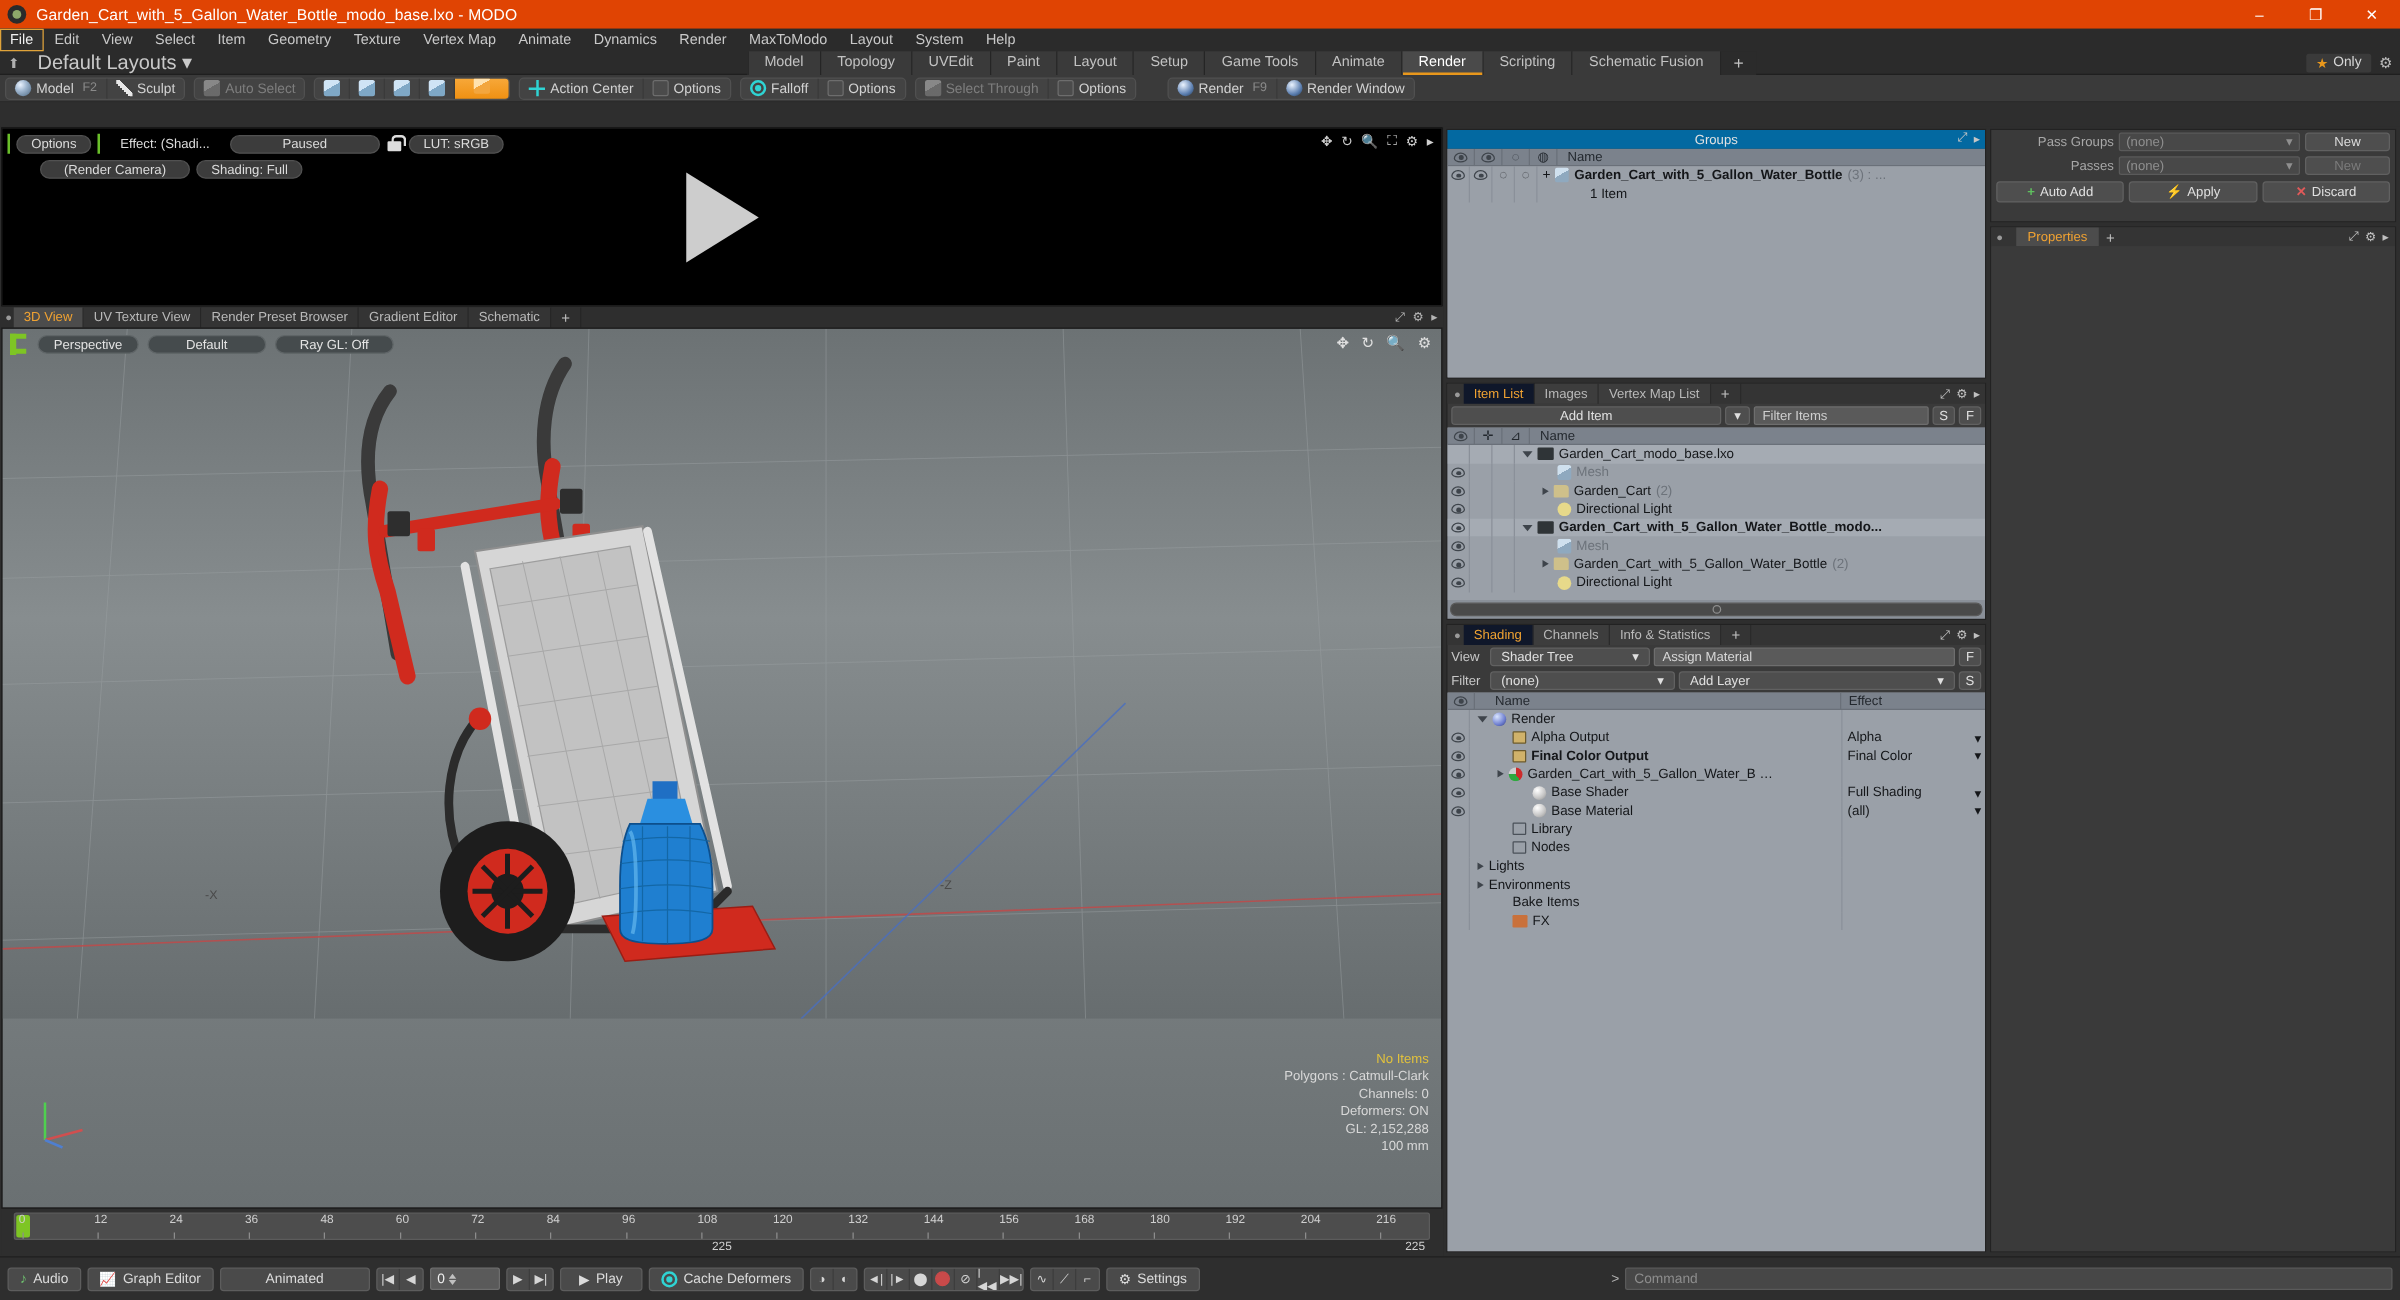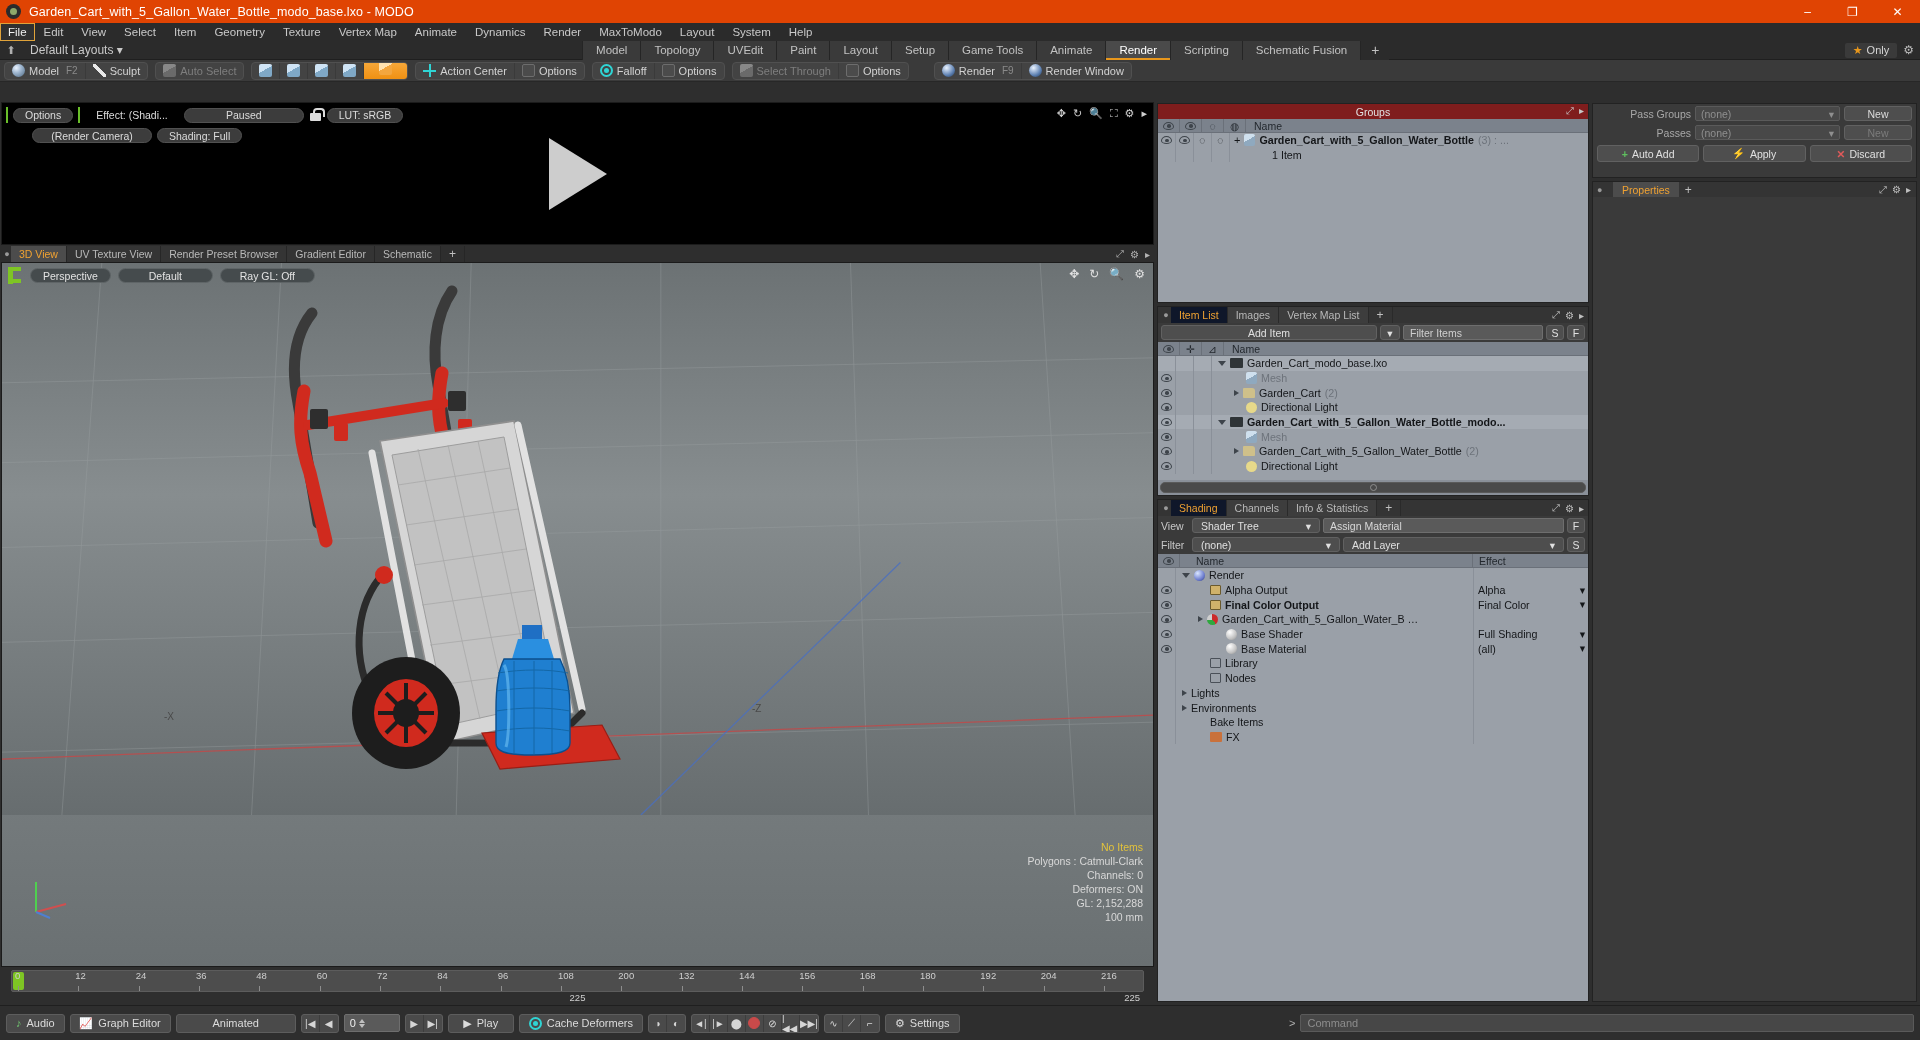--- a/index.html
+++ b/index.html
@@ -24,7 +24,7 @@
   
   .layoutbar{ height:19px; background:#2b2b2b; display:flex; align-items:center; border-bottom:1px solid #1f1f1f;}
   .layoutbar .homeicon{ width:22px;text-align:center;color:#b0b0b0;font-size:11px;}
-  .layoutbar .dl{ padding:0 8px; font-size:12px; color:#c9c9c9;}
+  .layoutbar .dl{ padding:0 8px; font-size:16px; color:#c9c9c9;}
   .lt-tabs{ margin-left:auto; display:flex; align-items:stretch; height:19px; padding-right:4px;}
   .lt{ padding:0 13px; display:flex; align-items:center; font-size:11.5px; color:#c2c2c2;
       background:#3a3a3a; border-right:1px solid #252525; }

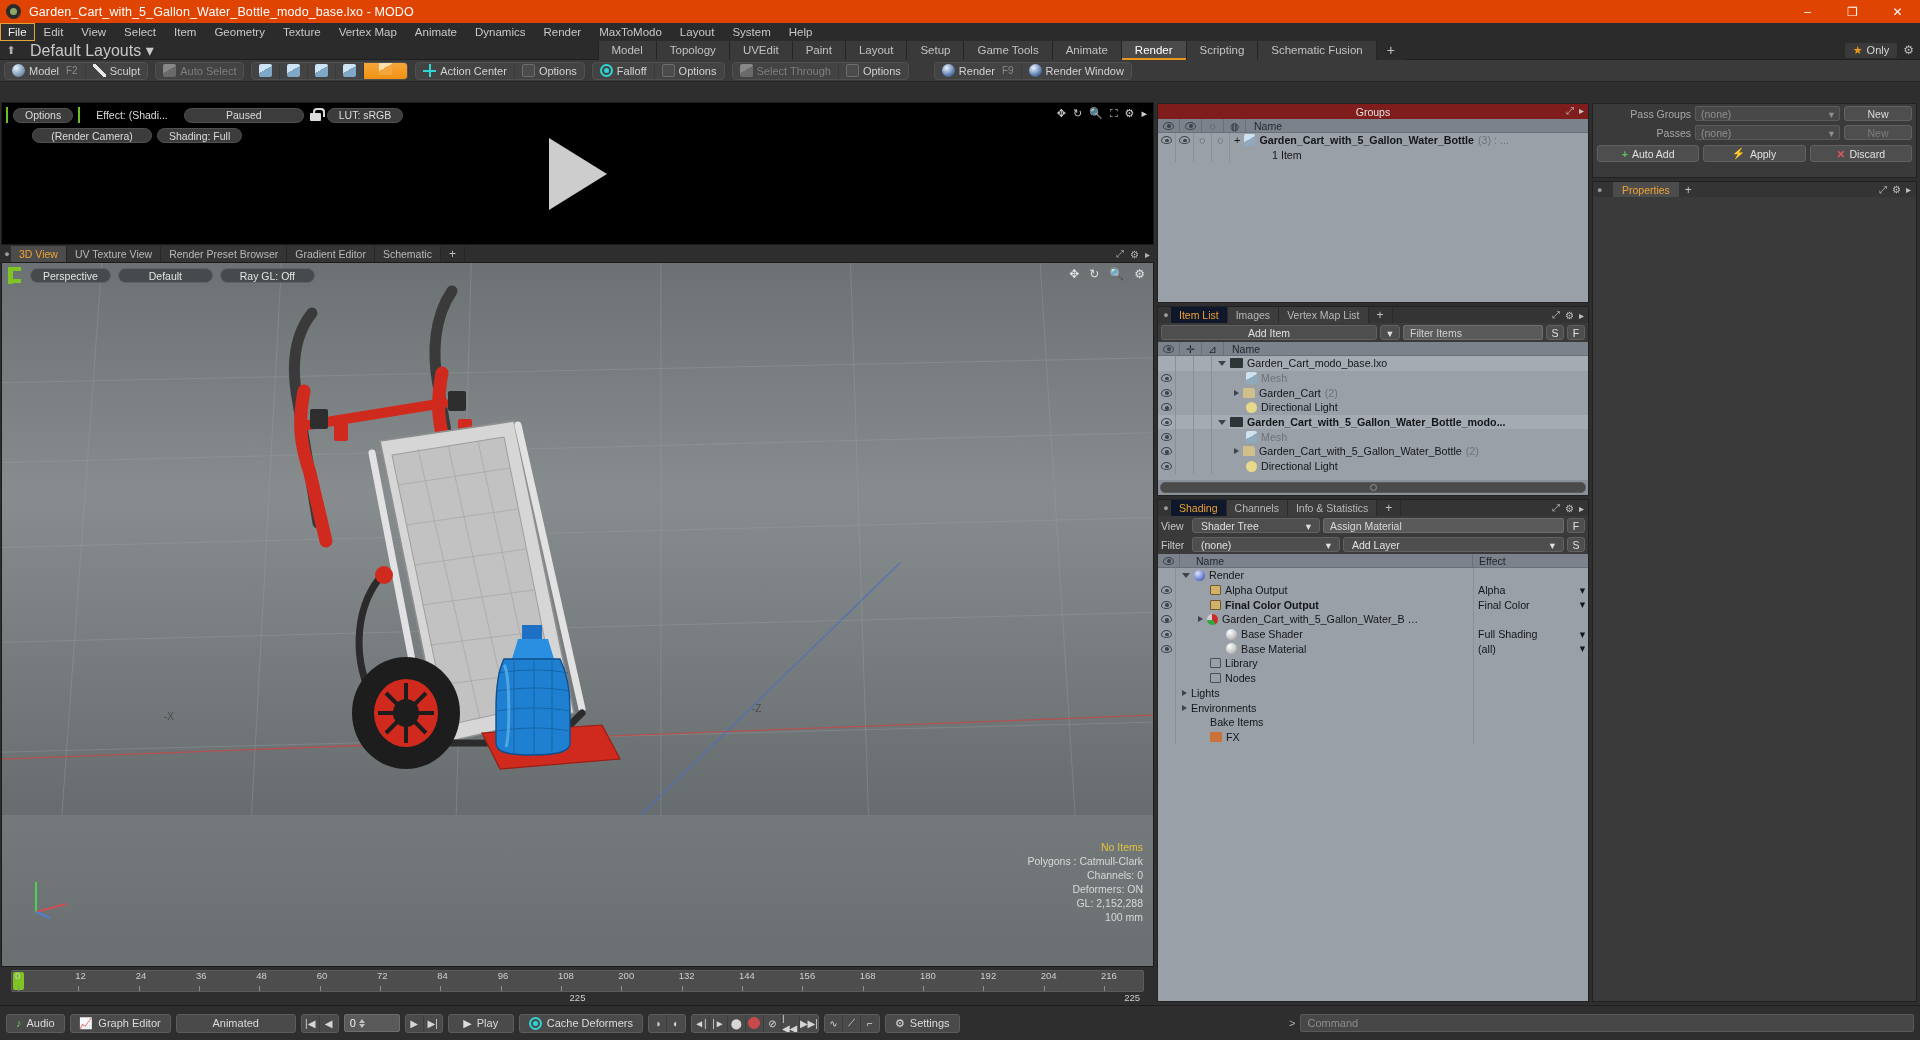--- a/index.html
+++ b/index.html
@@ -121,7 +121,7 @@
 
   
   .panel{ background:#3a3a3a; border:1px solid #222; margin-bottom:3px; display:flex; flex-direction:column;}
-  .p-head{ height:15px; background:#7f1d1d; display:flex; align-items:center; justify-content:center;
+  .p-head{ height:15px; background:#0369a1; display:flex; align-items:center; justify-content:center;
       font-size:10.5px; color:#e2e2e2; position:relative;}
   .p-head .rt{ position:absolute; right:4px; top:1px; display:flex; gap:5px; color:#c6c6c6; font-size:10px;}
   .p-tabs{ height:16px; background:#343434; display:flex; align-items:stretch; padding-left:3px;}

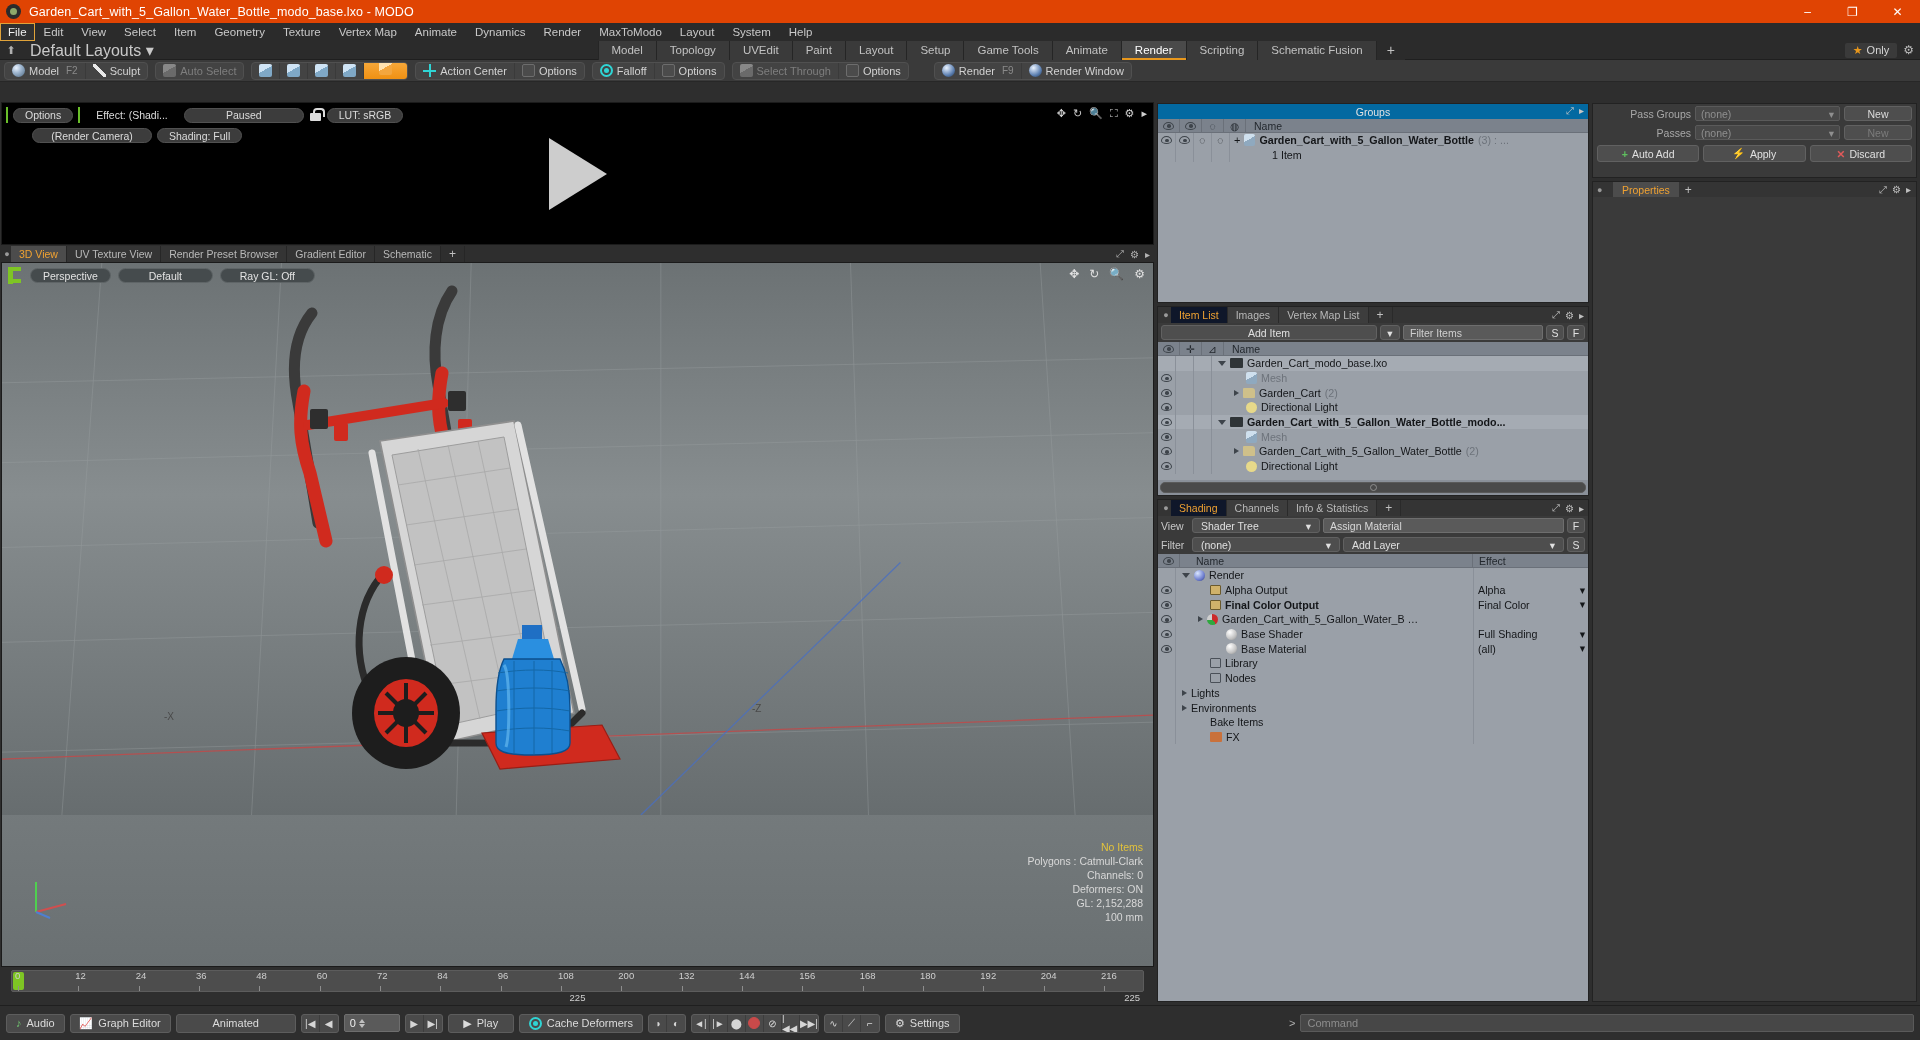--- a/index.html
+++ b/index.html
@@ -544,7 +544,7 @@
             <div class="tlmark" style="left: 499.667px;"></div>
             <div class="tick" style="left: 557px;">108</div>
             <div class="tlmark" style="left: 560px;"></div>
-            <div class="tick" style="left: 617.333px;">200</div>
+            <div class="tick" style="left: 617.333px;">120</div>
             <div class="tlmark" style="left: 620.333px;"></div>
             <div class="tick" style="left: 677.667px;">132</div>
             <div class="tlmark" style="left: 680.667px;"></div>

